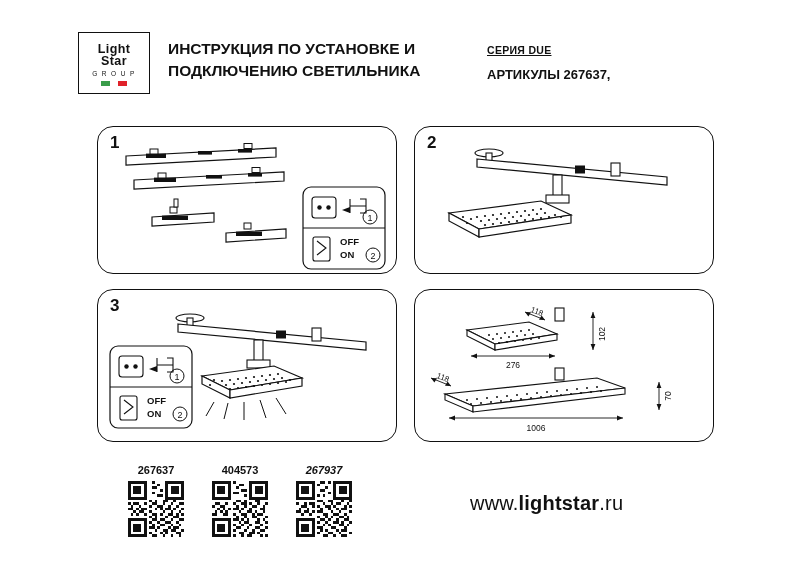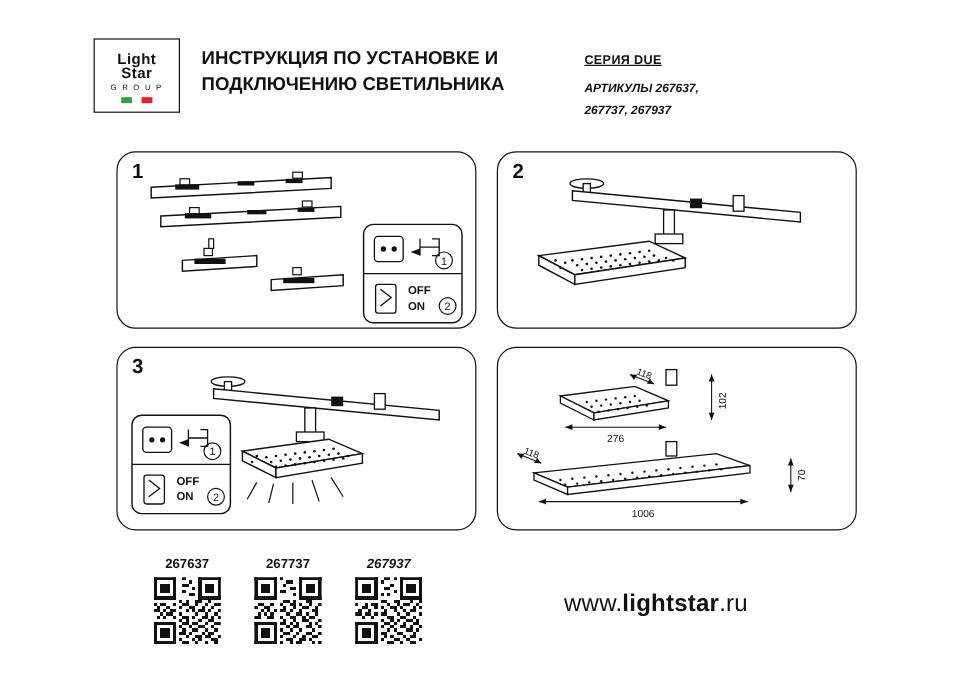--- a/index.html
+++ b/index.html
@@ -79,11 +79,10 @@
     position: absolute;
     left: 487px; top: 66px;
     width: 260px;
-    font-size: 10px;
+    font-size: 13px;
     font-weight: bold;
     line-height: 18px;
     color: #111;
-    font-style: italic;
   }
 
   

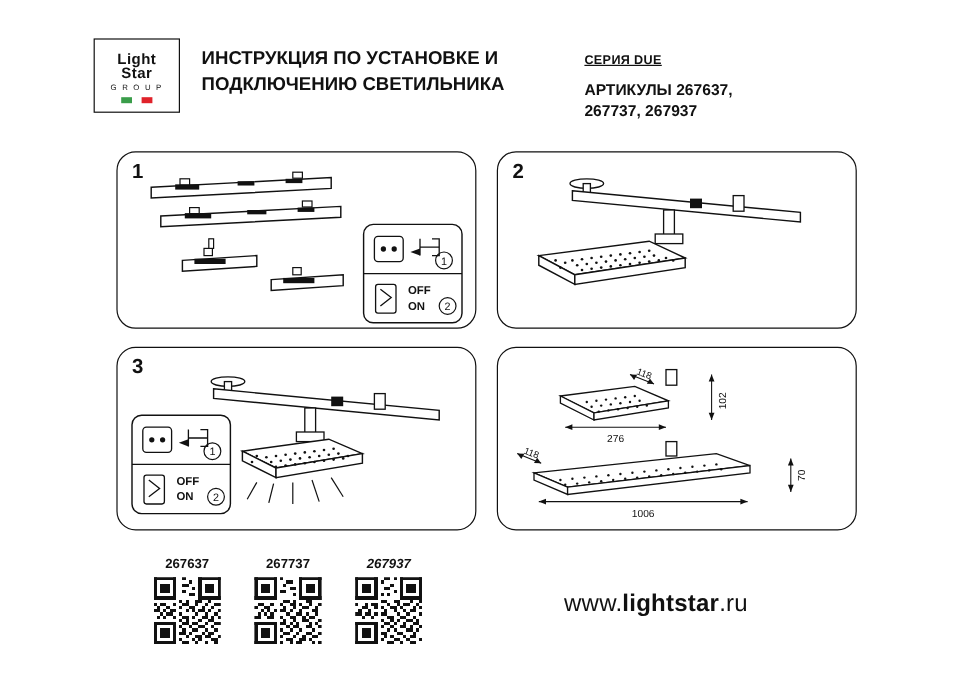--- a/index.html
+++ b/index.html
@@ -155,7 +155,6 @@
 
     <div id="articles">
       <div>АРТИКУЛЫ 267637,</div>
-      <div>267737, 267937</div>
     </div>
   </div>
 

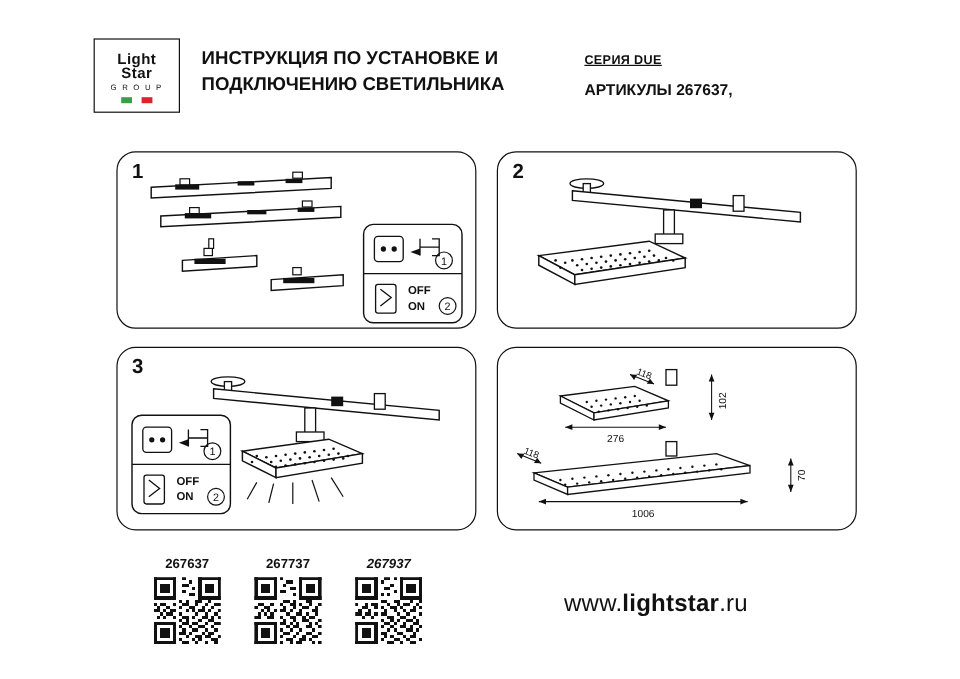--- a/index.html
+++ b/index.html
@@ -603,7 +603,7 @@
   </div>
 
   <div class="qr-block" style="left:212px; top:464px;">
-    <div class="qr-label">267737</div>
+    <div class="qr-label">404573</div>
     <svg class="qr-img" viewBox="0 0 21 21" shape-rendering="crispEdges">
       <rect width="21" height="21" fill="#fff"></rect>
       <g fill="#111">

